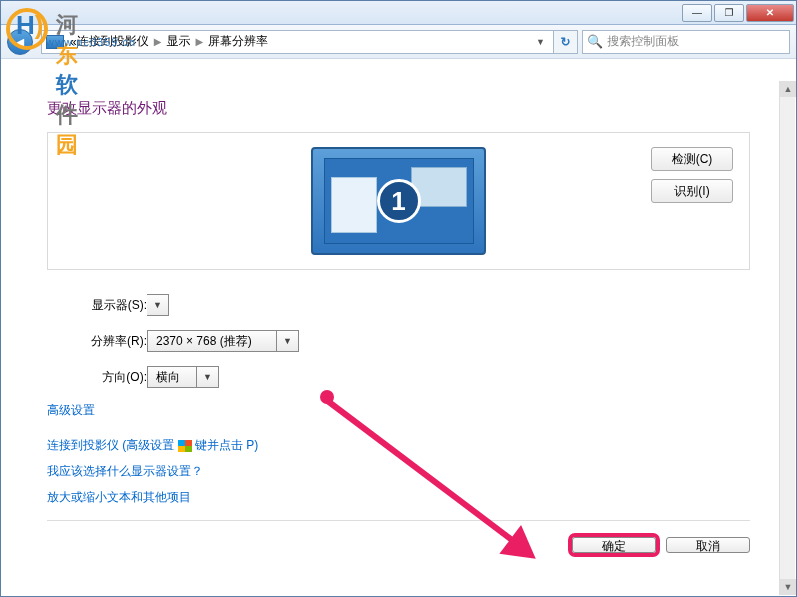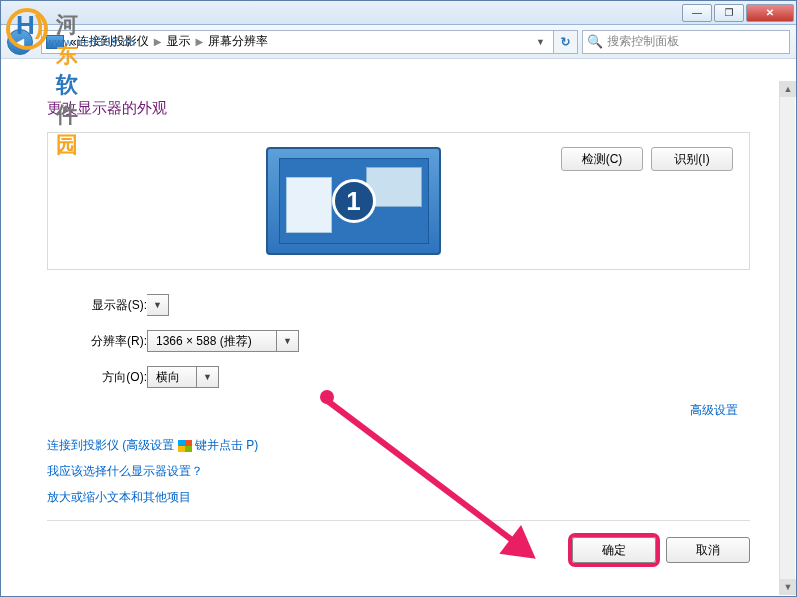--- a/index.html
+++ b/index.html
@@ -31,7 +31,7 @@
 .monitor-win1 { position: absolute; left: 6px; top: 18px; width: 46px; height: 56px; background: #e8f2fa; border: 1px solid #a8c8e0;}
 .monitor-win2 { position: absolute; right: 6px; top: 8px; width: 56px; height: 40px; background: #c8dff0; border: 1px solid #88b0d0;}
 .preview-center { flex: 1; display: flex; justify-content: center;}
-.side-buttons { display: flex; flex-direction: row; gap: 8px; }
+.side-buttons { display: flex; flex-direction: column; gap: 8px; }
 .std-btn { min-width: 82px; height: 24px; background: linear-gradient(#fdfdfd,#ebebeb); border: 1px solid #aaa; border-radius: 3px; font-size: 12px; cursor: pointer; padding: 0 10px;}
 .form-area { margin-bottom: 10px; }
 .form-row { display: flex; align-items: center; margin-bottom: 14px; font-size: 12px;}

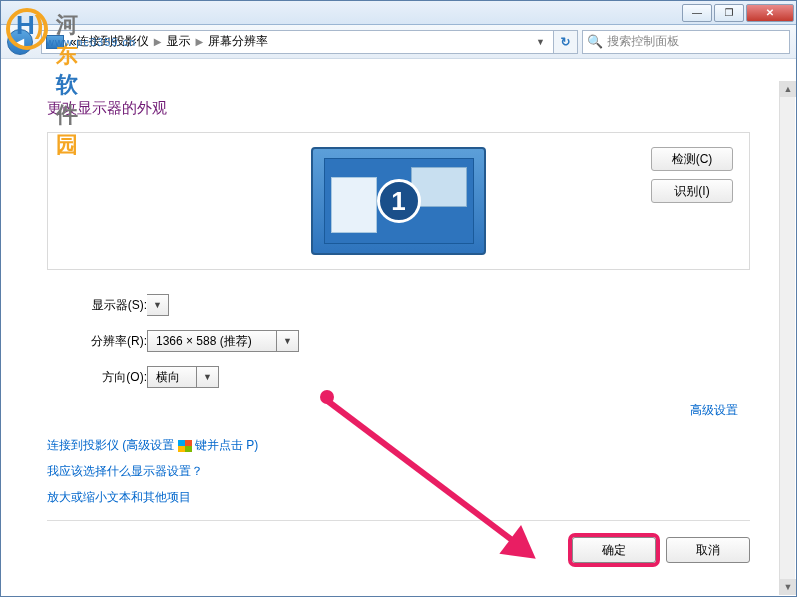--- a/index.html
+++ b/index.html
@@ -127,7 +127,7 @@
       <div class="form-row">
         <div class="form-label">分辨率(R):</div>
         <div class="combo">
-          <div class="combo-text">1366 × 588 (推荐)</div>
+          <div class="combo-text">2370 × 768 (推荐)</div>
           <div class="combo-btn">▼</div>
         </div>
       </div>

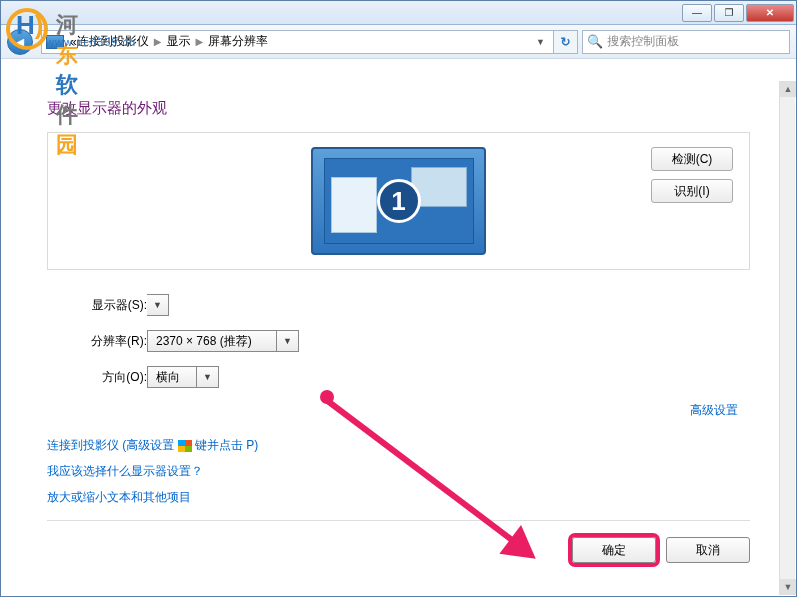--- a/index.html
+++ b/index.html
@@ -40,7 +40,7 @@
 .combo-text { height: 22px; border: 1px solid #888; background: linear-gradient(#fdfdfd,#ebebeb); padding: 2px 8px; display:flex; align-items:center; font-size: 12px; min-width: 130px;}
 .combo-text.sm { min-width: 50px;}
 .combo-btn { width: 22px; height: 22px; border: 1px solid #888; border-left: none; background: linear-gradient(#fdfdfd,#ebebeb); display:flex; align-items:center; justify-content:center; font-size: 9px; cursor: pointer; color:#444;}
-.adv-link { text-align: right; margin: 10px 12px 18px 0; }
+.adv-link { margin: 10px 12px 18px 0; }
 .link { color: #0066cc; cursor: pointer; }
 .linkrow { margin: 9px 0; font-size: 12px; }
 .winlogo { display: inline-block; width: 14px; height: 12px; vertical-align: middle; background: conic-gradient(#f25022 0 25%, #7fba00 25% 50%, #ffb900 50% 75%, #00a4ef 75% 100%);}

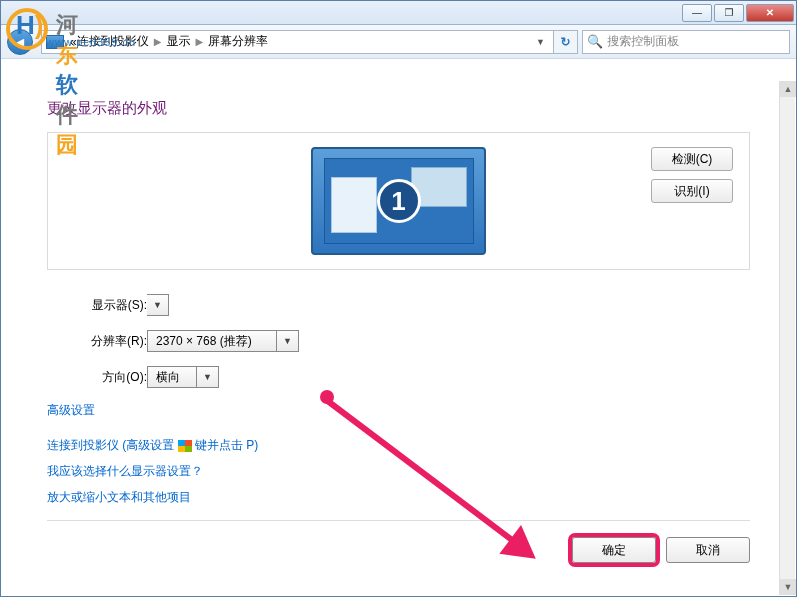--- a/index.html
+++ b/index.html
@@ -46,7 +46,7 @@
 .winlogo { display: inline-block; width: 14px; height: 12px; vertical-align: middle; background: conic-gradient(#f25022 0 25%, #7fba00 25% 50%, #ffb900 50% 75%, #00a4ef 75% 100%);}
 .hr { border: none; border-top: 1px solid #ddd; margin: 14px 0 10px 0;}
 .bottom-bar { display:flex; justify-content: flex-end; gap: 10px; padding-top: 6px;}
-.ok-btn { min-width: 84px; height: 26px; background: linear-gradient(#fdfdfd,#ebebeb); border: 1px solid #888; border-radius: 3px; font-size: 12px; cursor:pointer;}
+.ok-btn { min-width: 84px; height: 16px; background: linear-gradient(#fdfdfd,#ebebeb); border: 1px solid #888; border-radius: 3px; font-size: 12px; cursor:pointer;}
 .ok-highlight { outline: 4px solid #e91e63; }
 .scrollbar { position: absolute; right: 1px; top: 80px; bottom: 1px; width: 16px; background: #f0f0f0; border-left: 1px solid #ddd;}
 .scroll-arrow { width: 16px; height: 16px; background: #e0e0e0; display:flex; align-items:center; justify-content:center; font-size:9px; color:#666; cursor:pointer;}

